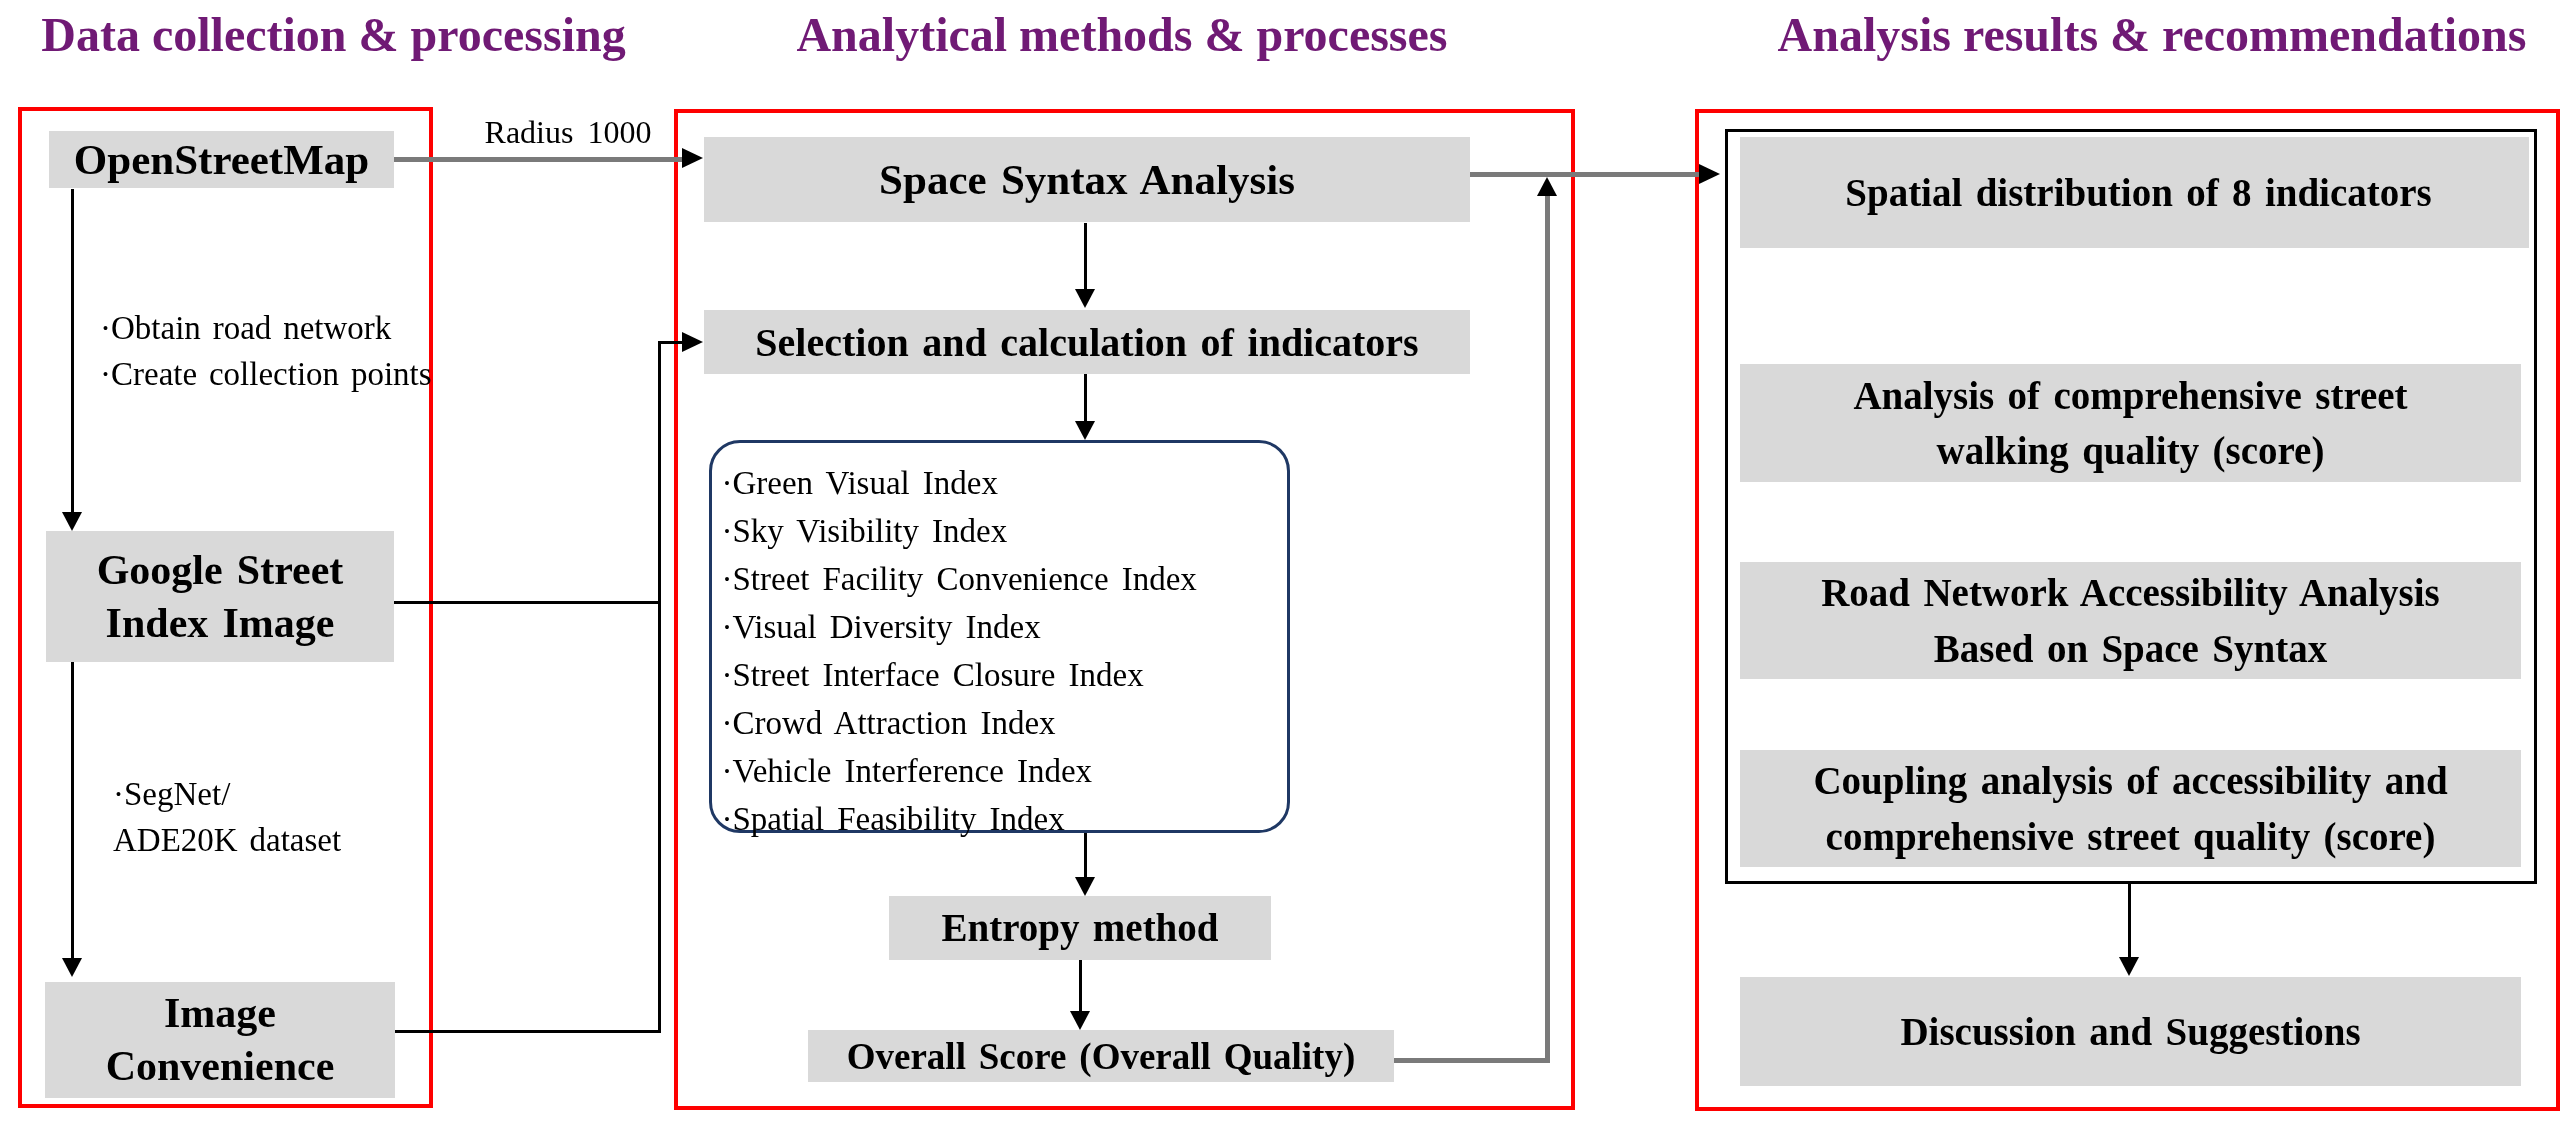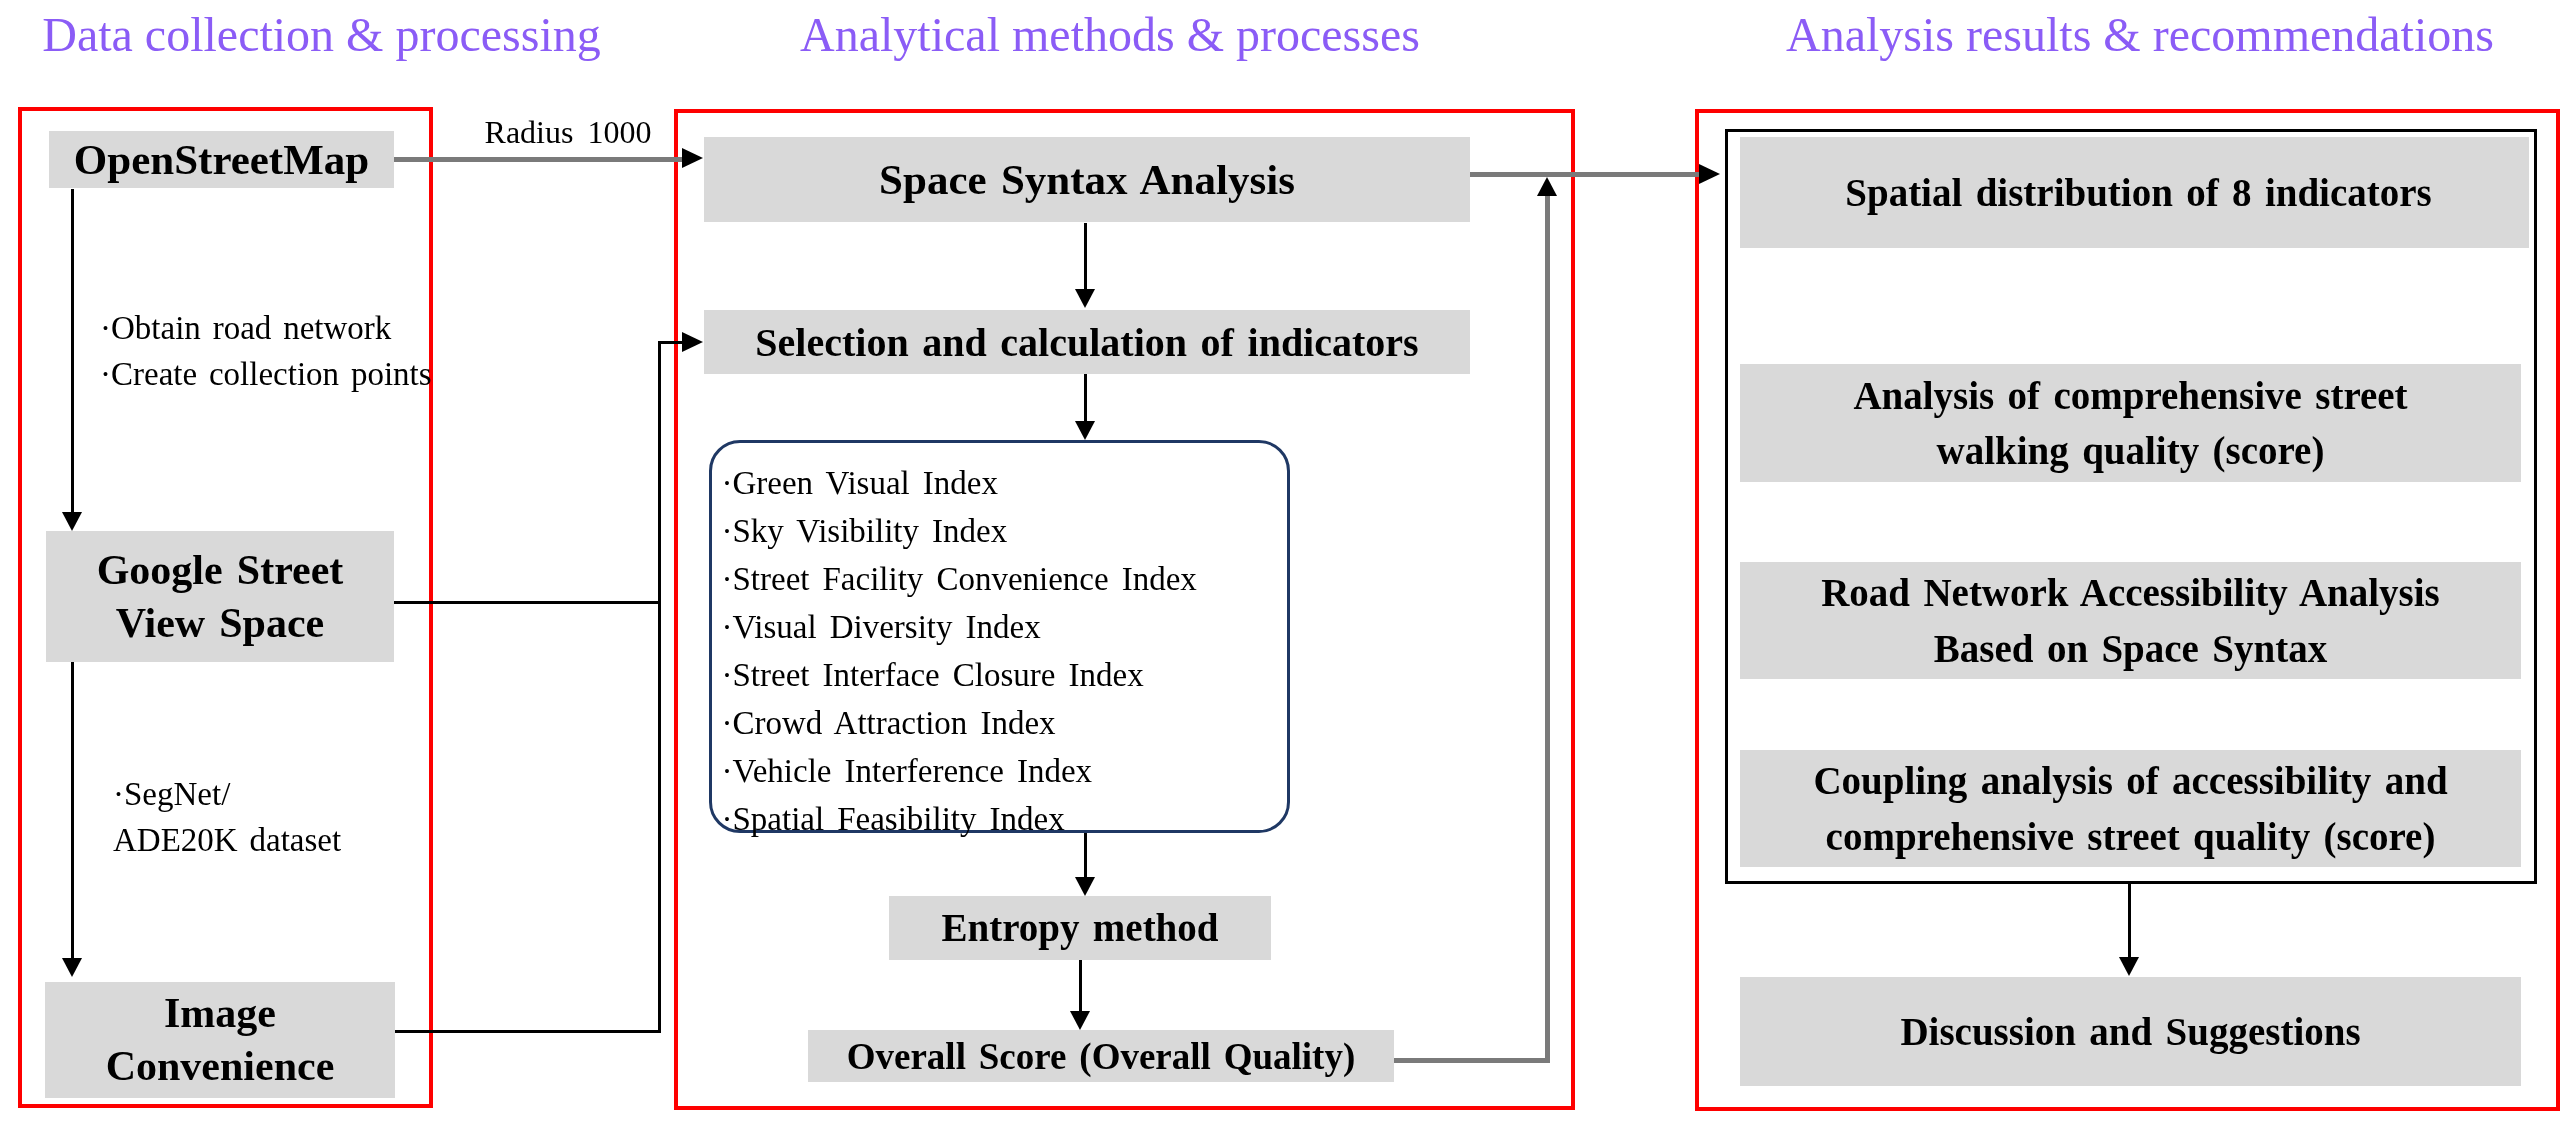--- a/index.html
+++ b/index.html
@@ -5,8 +5,8 @@
   html,body{margin:0;padding:0;background:#ffffff;}
   .canvas{position:relative;width:2576px;height:1121px;background:#ffffff;overflow:hidden;
           font-family:"Liberation Serif","DejaVu Serif",serif;color:#000;}
-  .title{position:absolute;font-weight:normal;color:#8b5cf6;font-size:48px;line-height:1.05;
-         text-align:center;white-space:nowrap;}
+  .title{position:absolute;font-weight:bold;color:#701a75;font-size:48px;line-height:1.05;
+         text-align:center;white-space:nowrap;padding-left:12px;}
   .frame{position:absolute;border:4.2px solid #fe0000;box-sizing:border-box;background:transparent;}
   .innerframe{position:absolute;border:3.6px solid #000;box-sizing:border-box;background:transparent;}
   .gbox{position:absolute;background:#d9d9d9;display:flex;flex-direction:column;align-items:center;

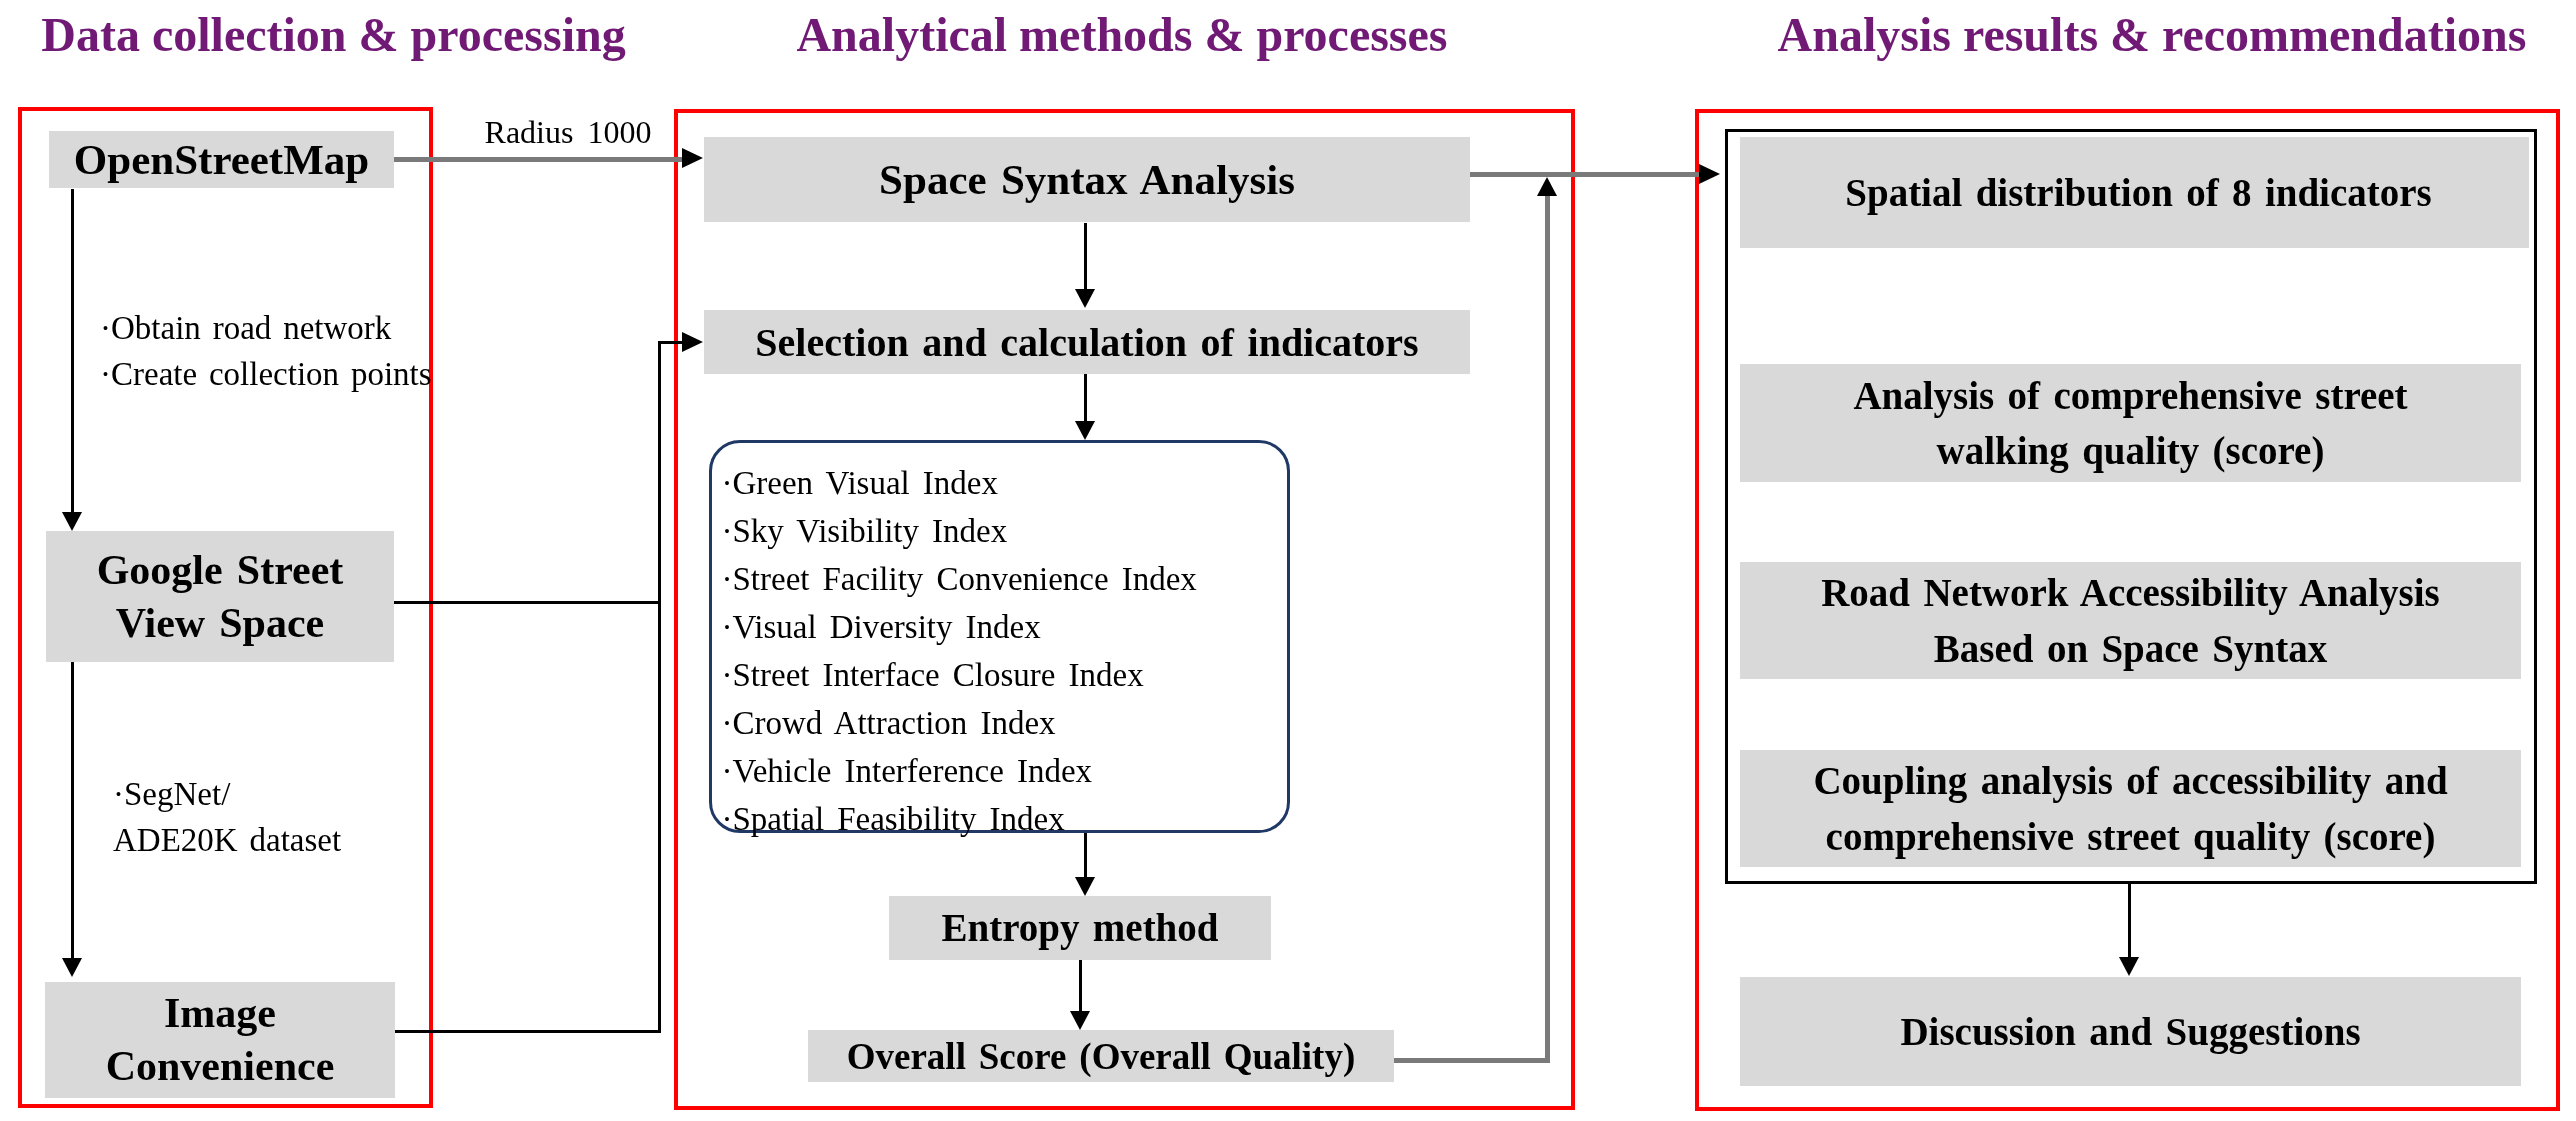--- a/index.html
+++ b/index.html
@@ -88,7 +88,7 @@
 
   <div class="gbox f70" style="left:46px;top:531px;width:348px;height:131px;">
     <span>Google Street</span>
-    <span>View Space</span>
+    <span>Index Image</span>
   </div>
 
   <div class="note" style="left:113px;top:771px;">

